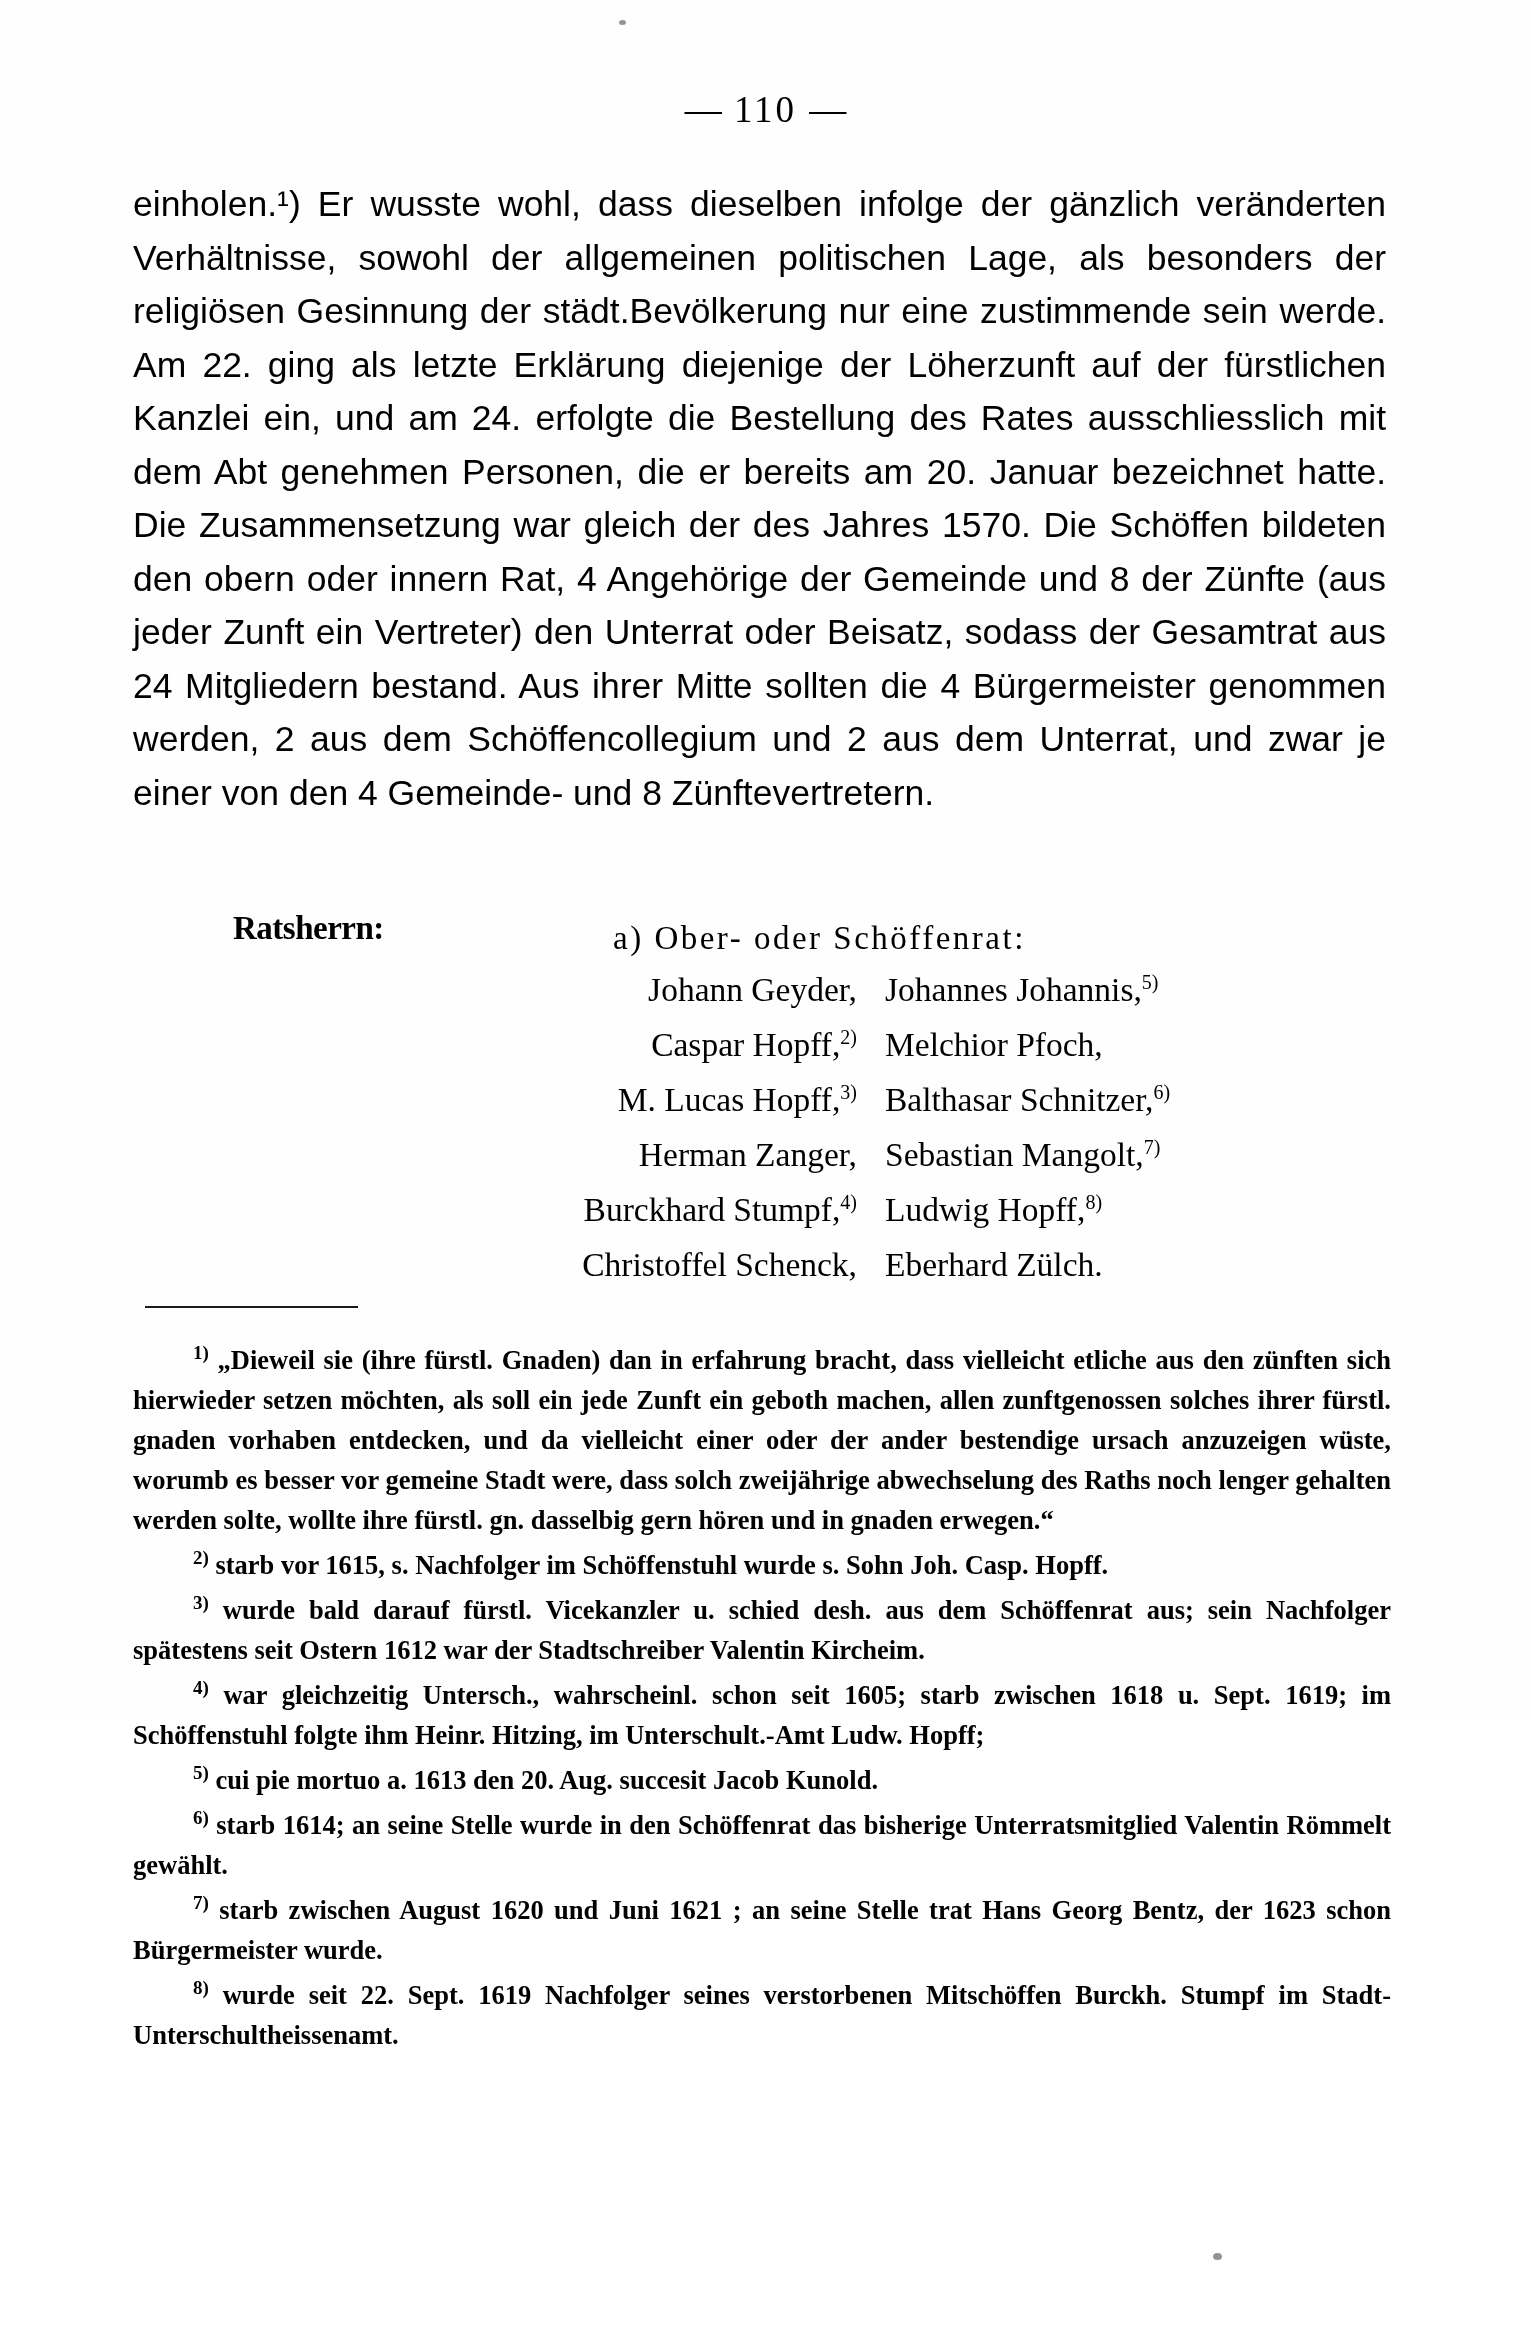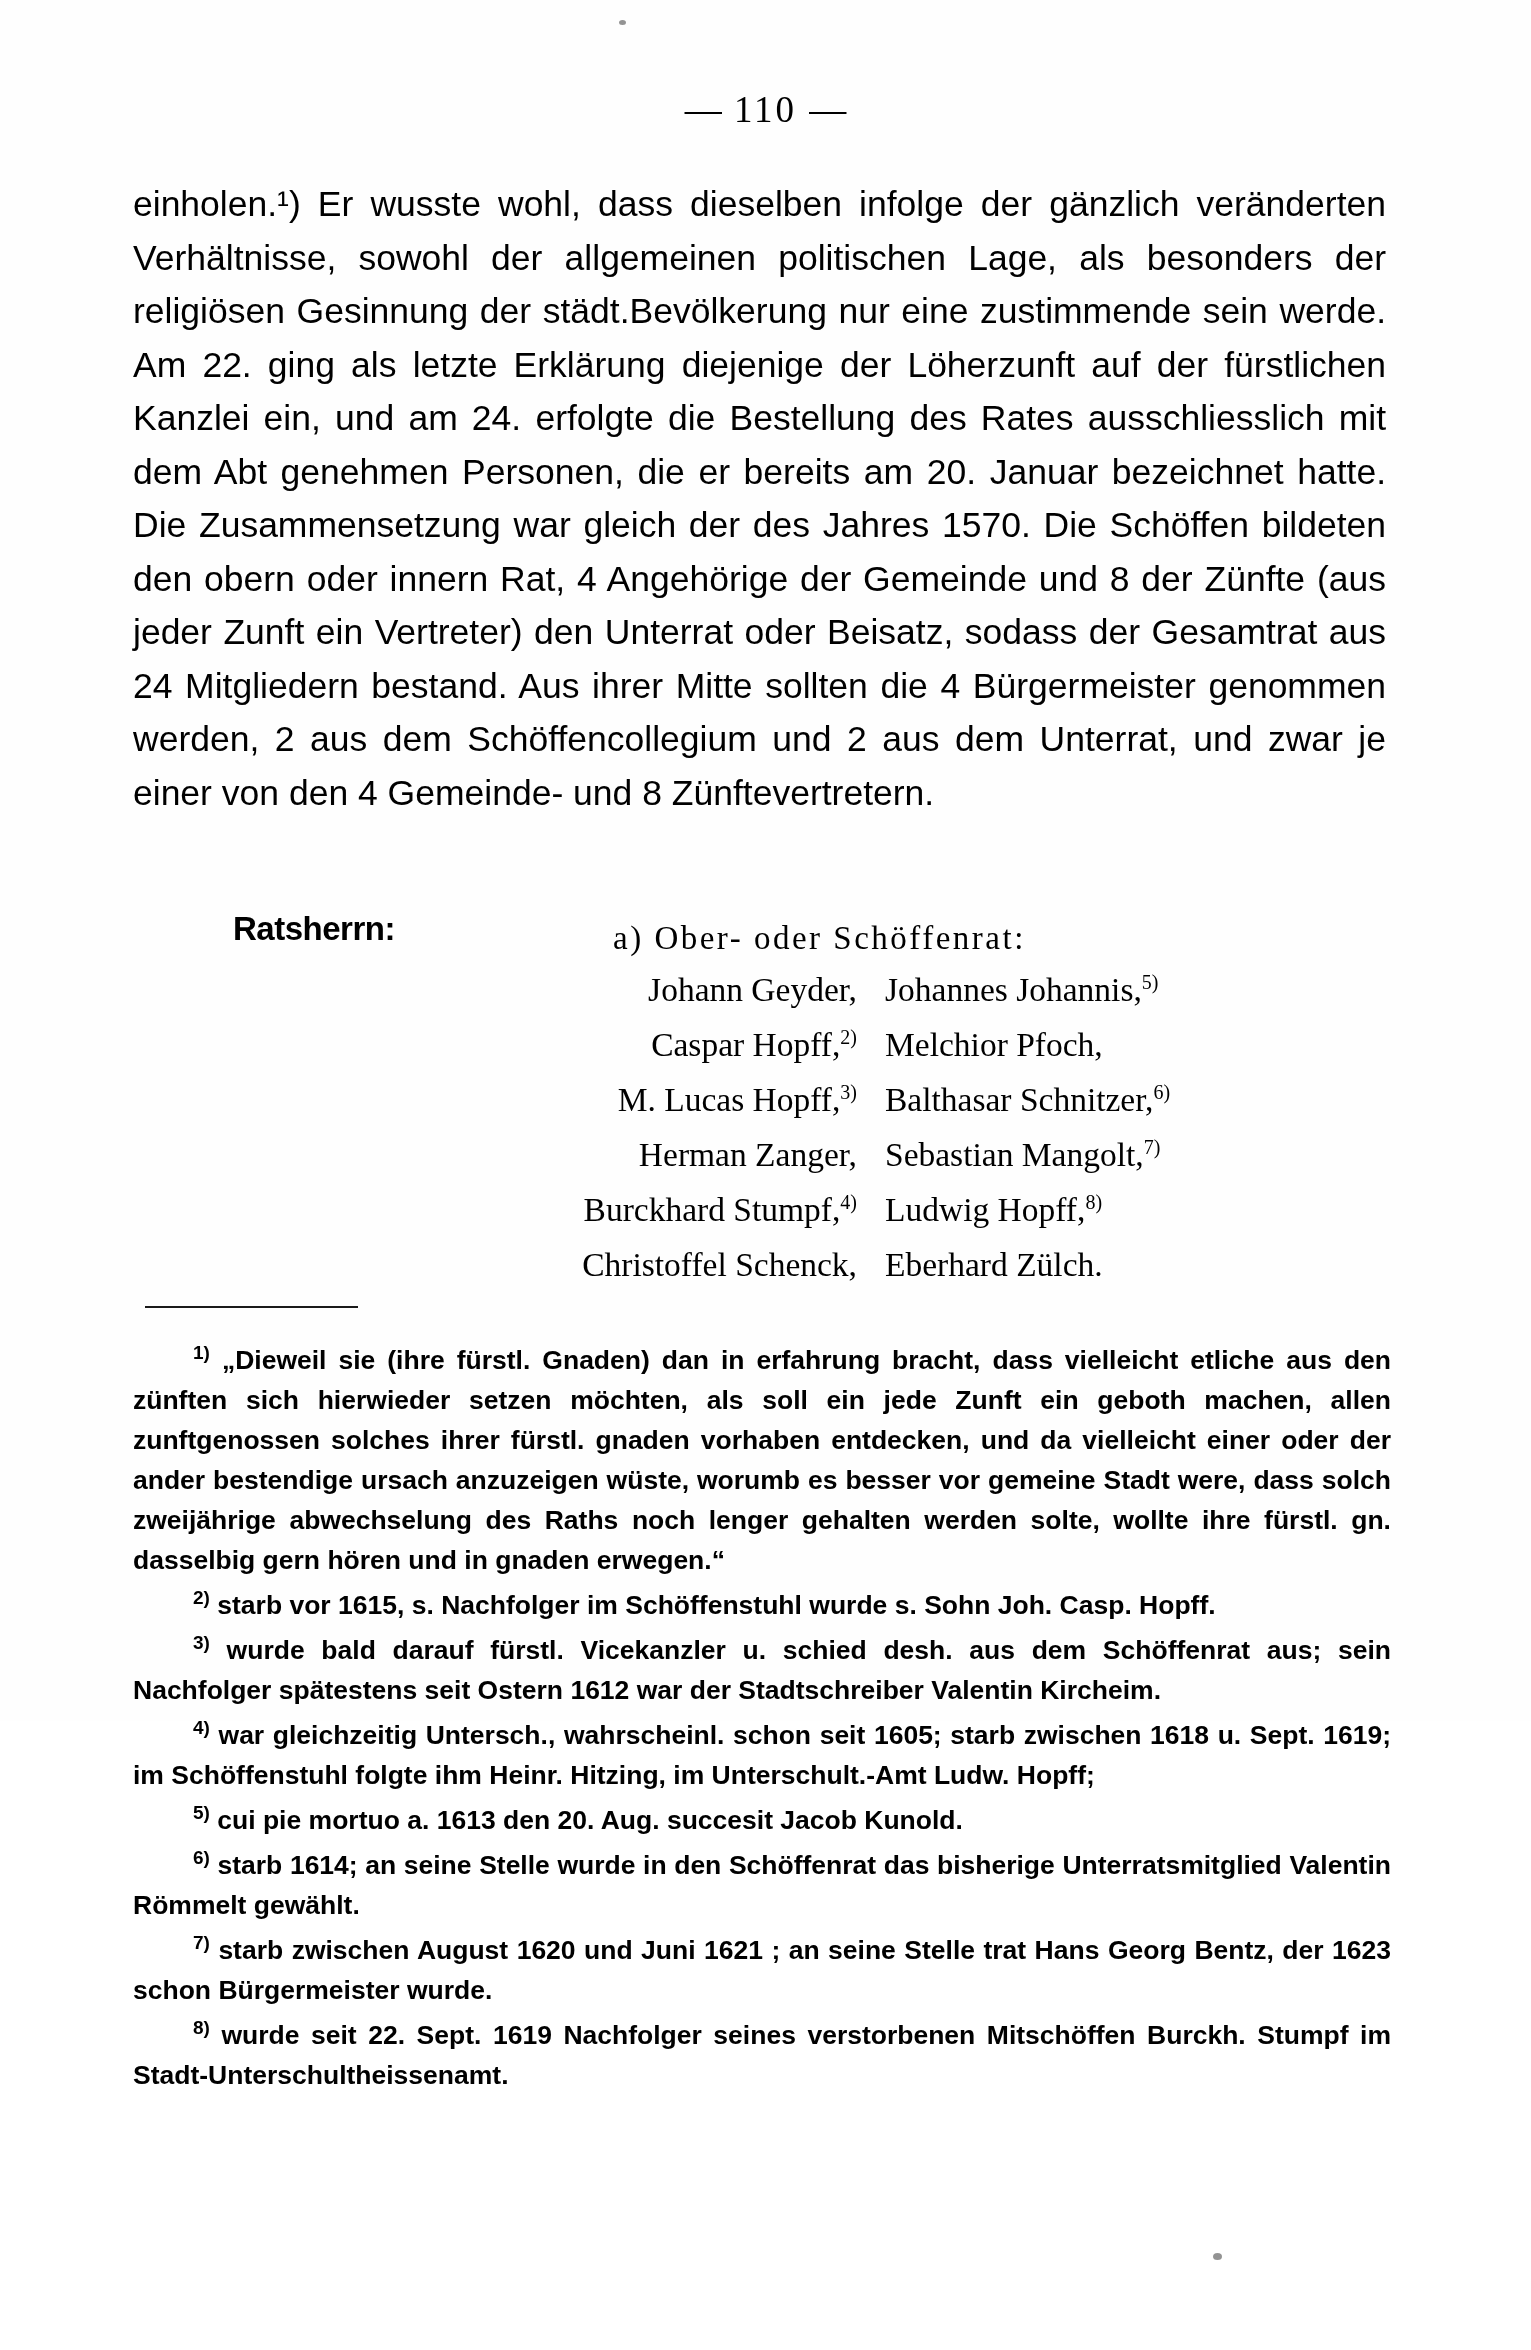--- a/index.html
+++ b/index.html
@@ -69,7 +69,7 @@
     top: 10px;
     font-size: 33px;
     font-weight: bold;
-    font-family: Liberation Sans, sans-serif;
+    font-family: Liberation Serif, serif;
     letter-spacing: -0.5px;
   }
   .rats-heading {

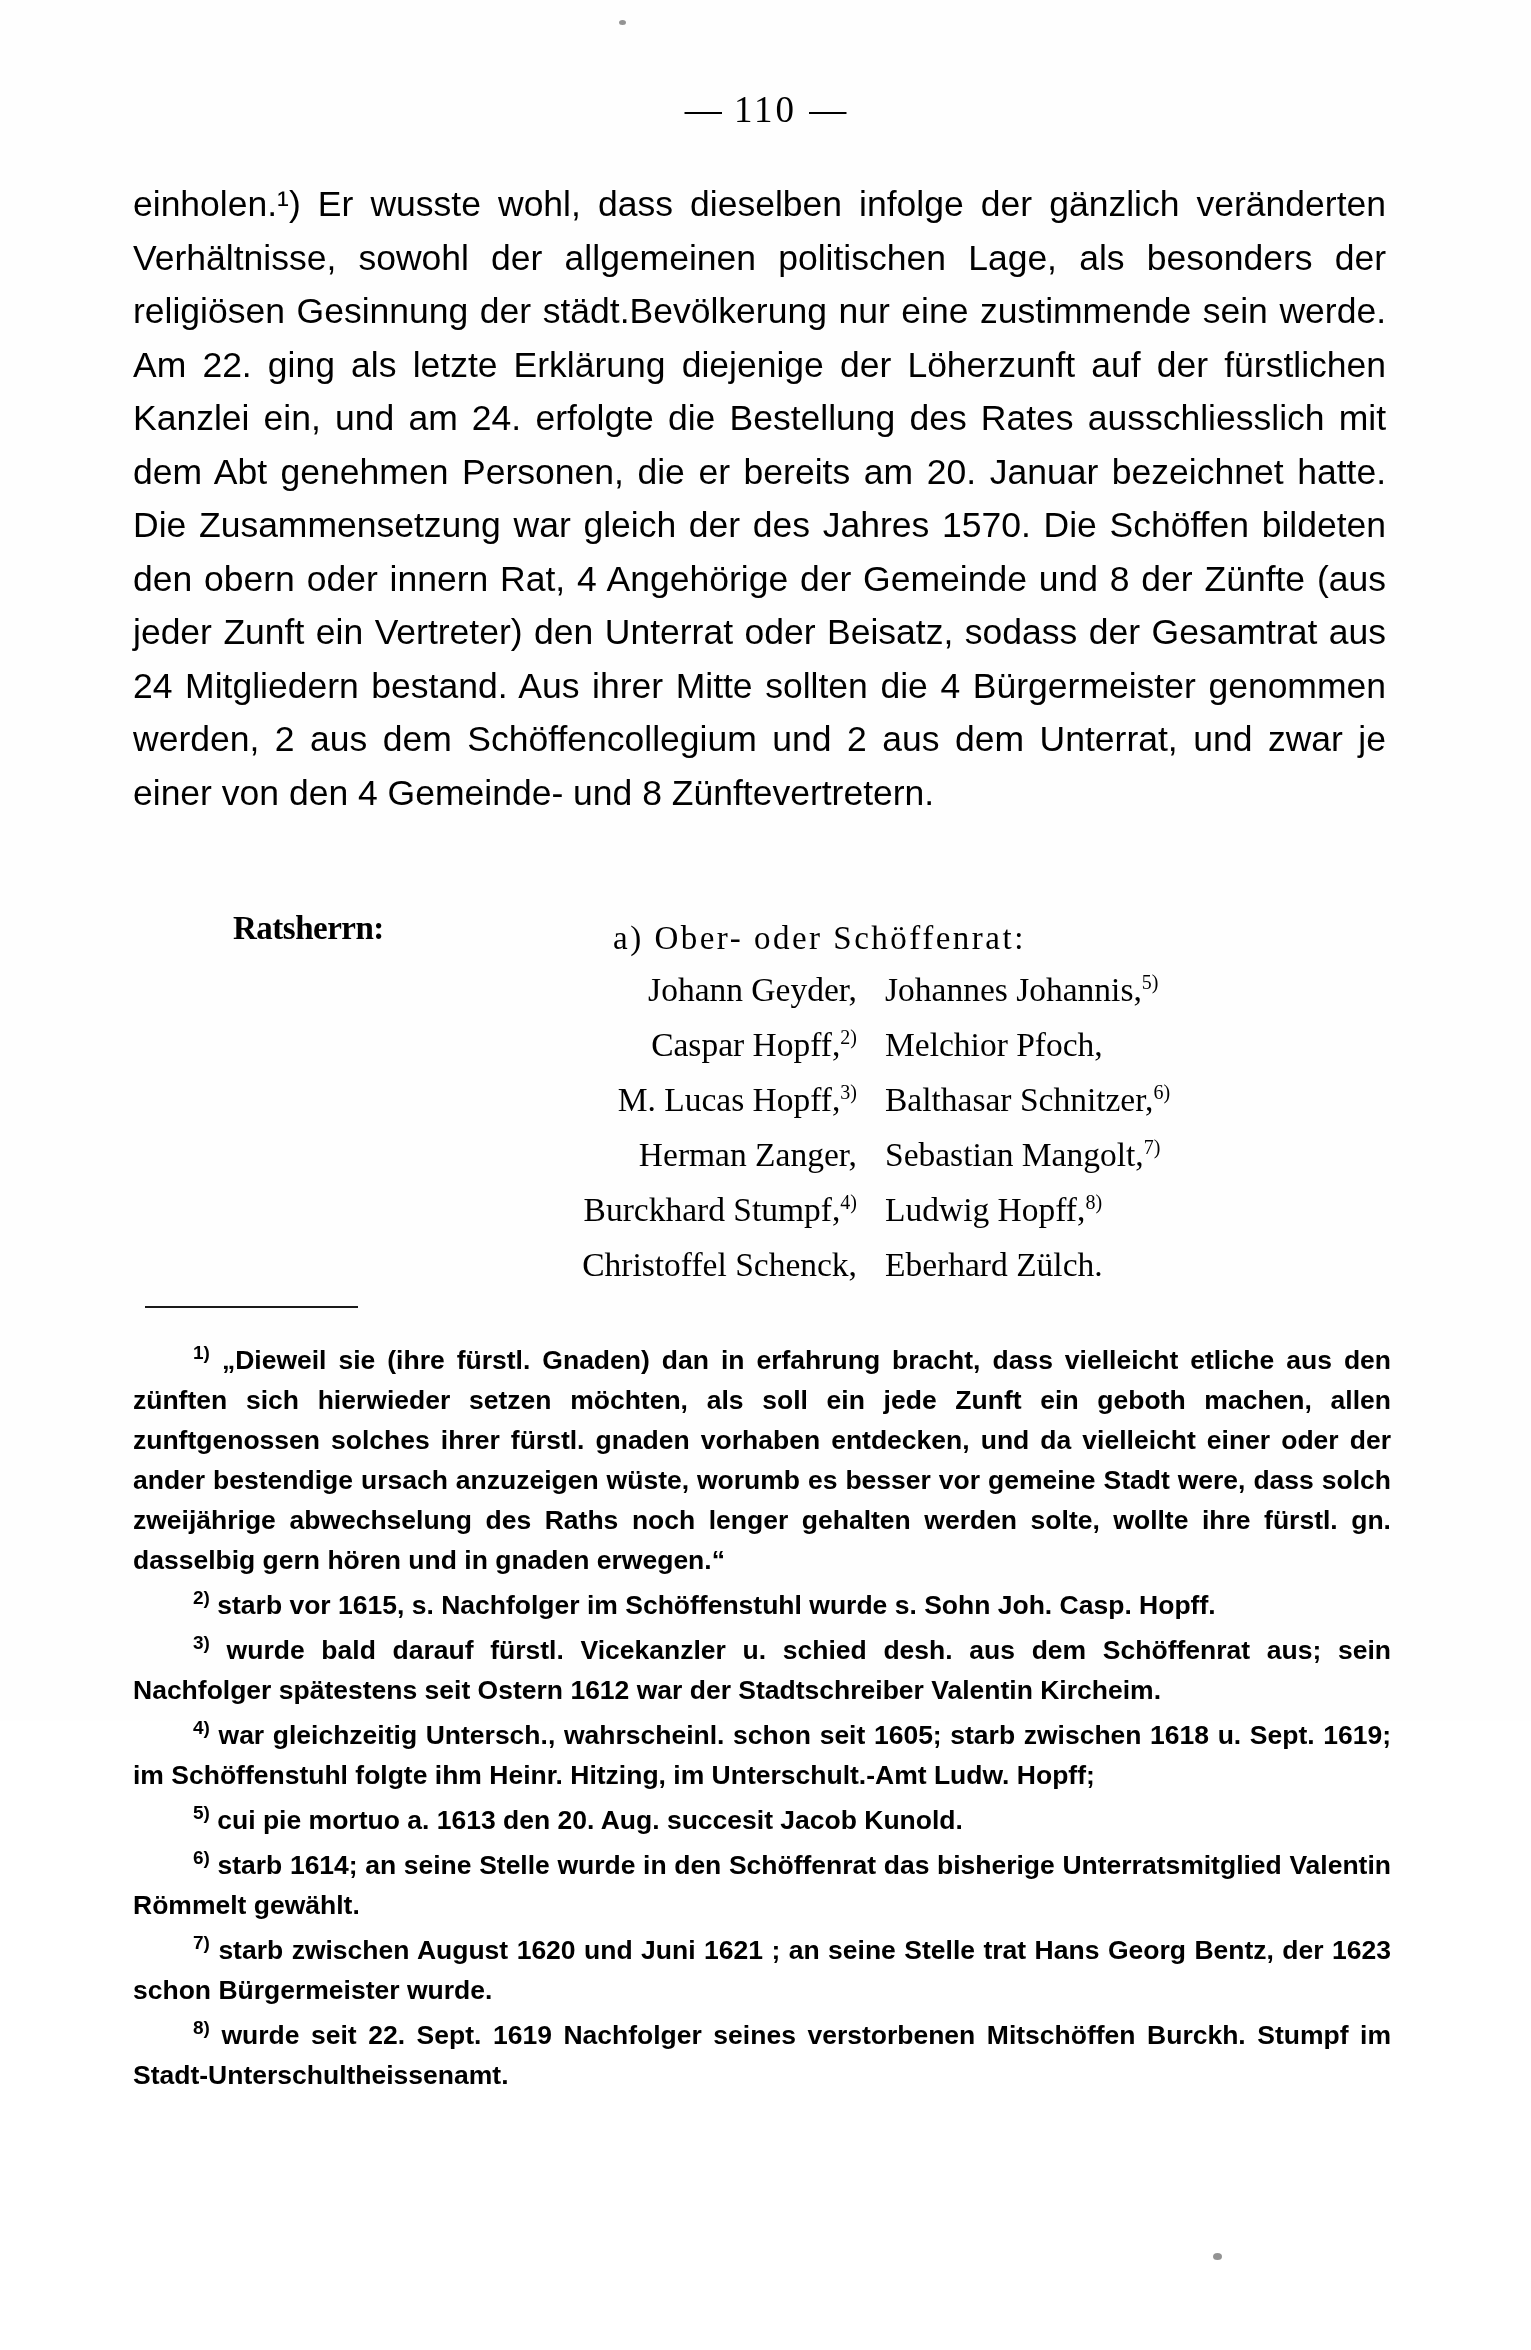--- a/index.html
+++ b/index.html
@@ -125,7 +125,7 @@
     font-size: 26.5px;
     line-height: 40px;
     text-align: justify;
-    font-family: Liberation Sans, sans-serif;
+    font-family: Liberation Serif, serif;
     font-weight: bold;
   }
   .footnotes .fn {

